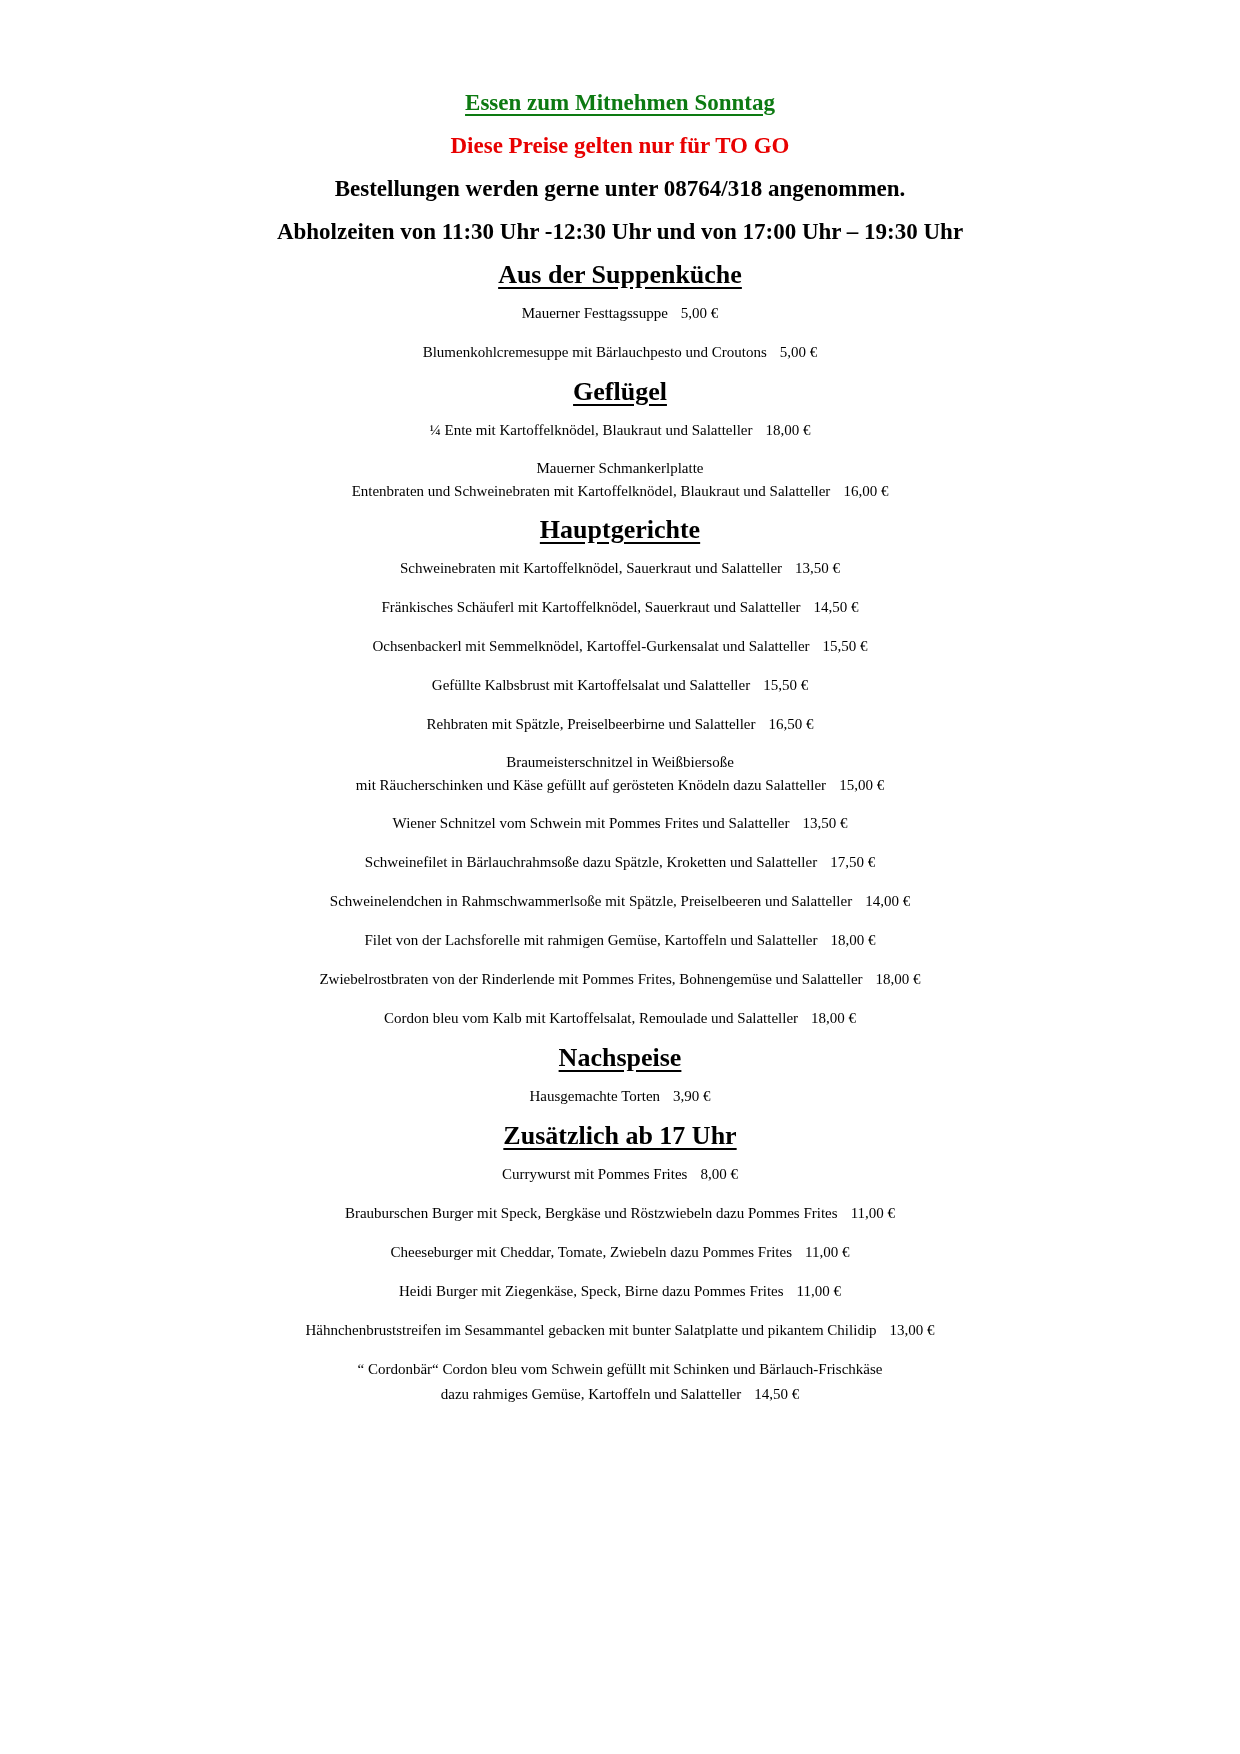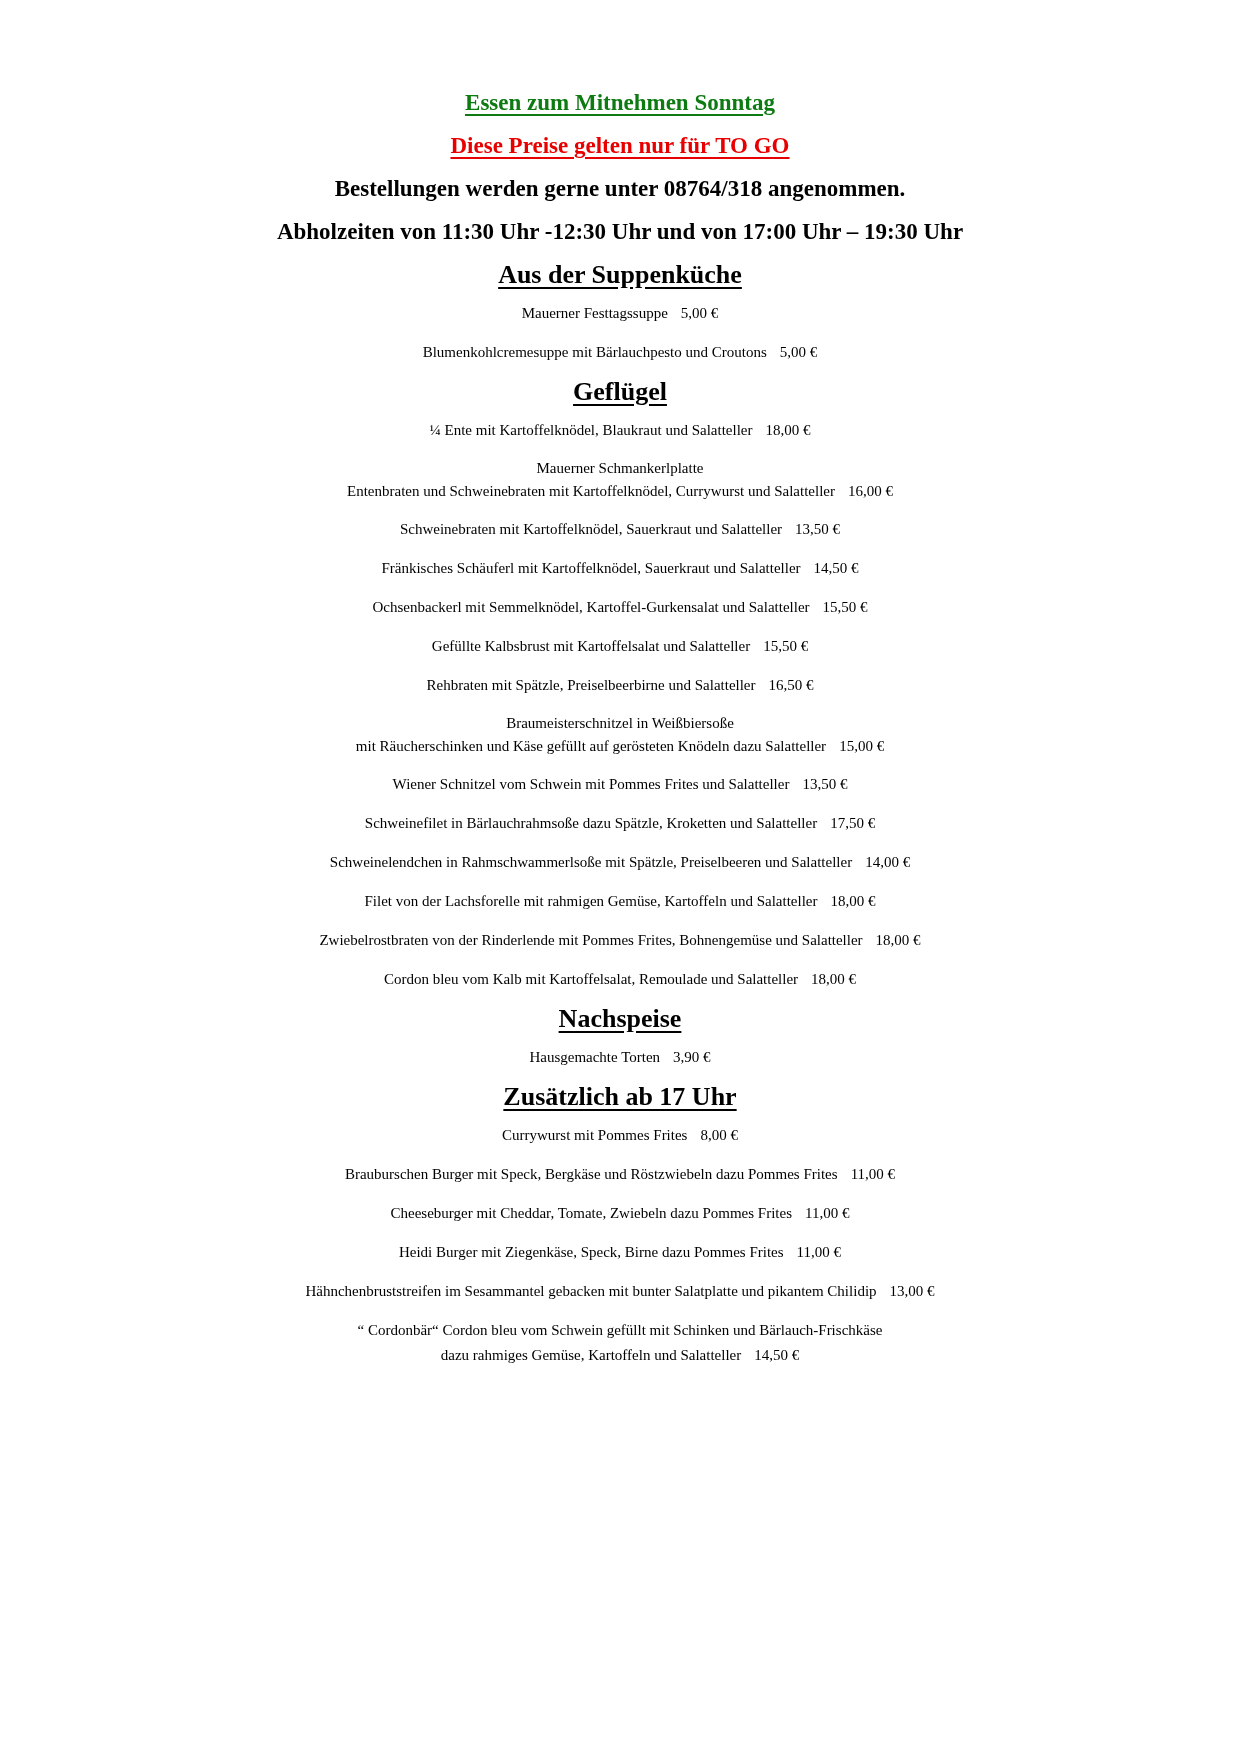--- a/index.html
+++ b/index.html
@@ -28,7 +28,6 @@
   }
   .hline.notice {
     color: #e80000;
-    text-decoration: underline;
     text-underline-offset: 4px;
   }
   .section-heading {

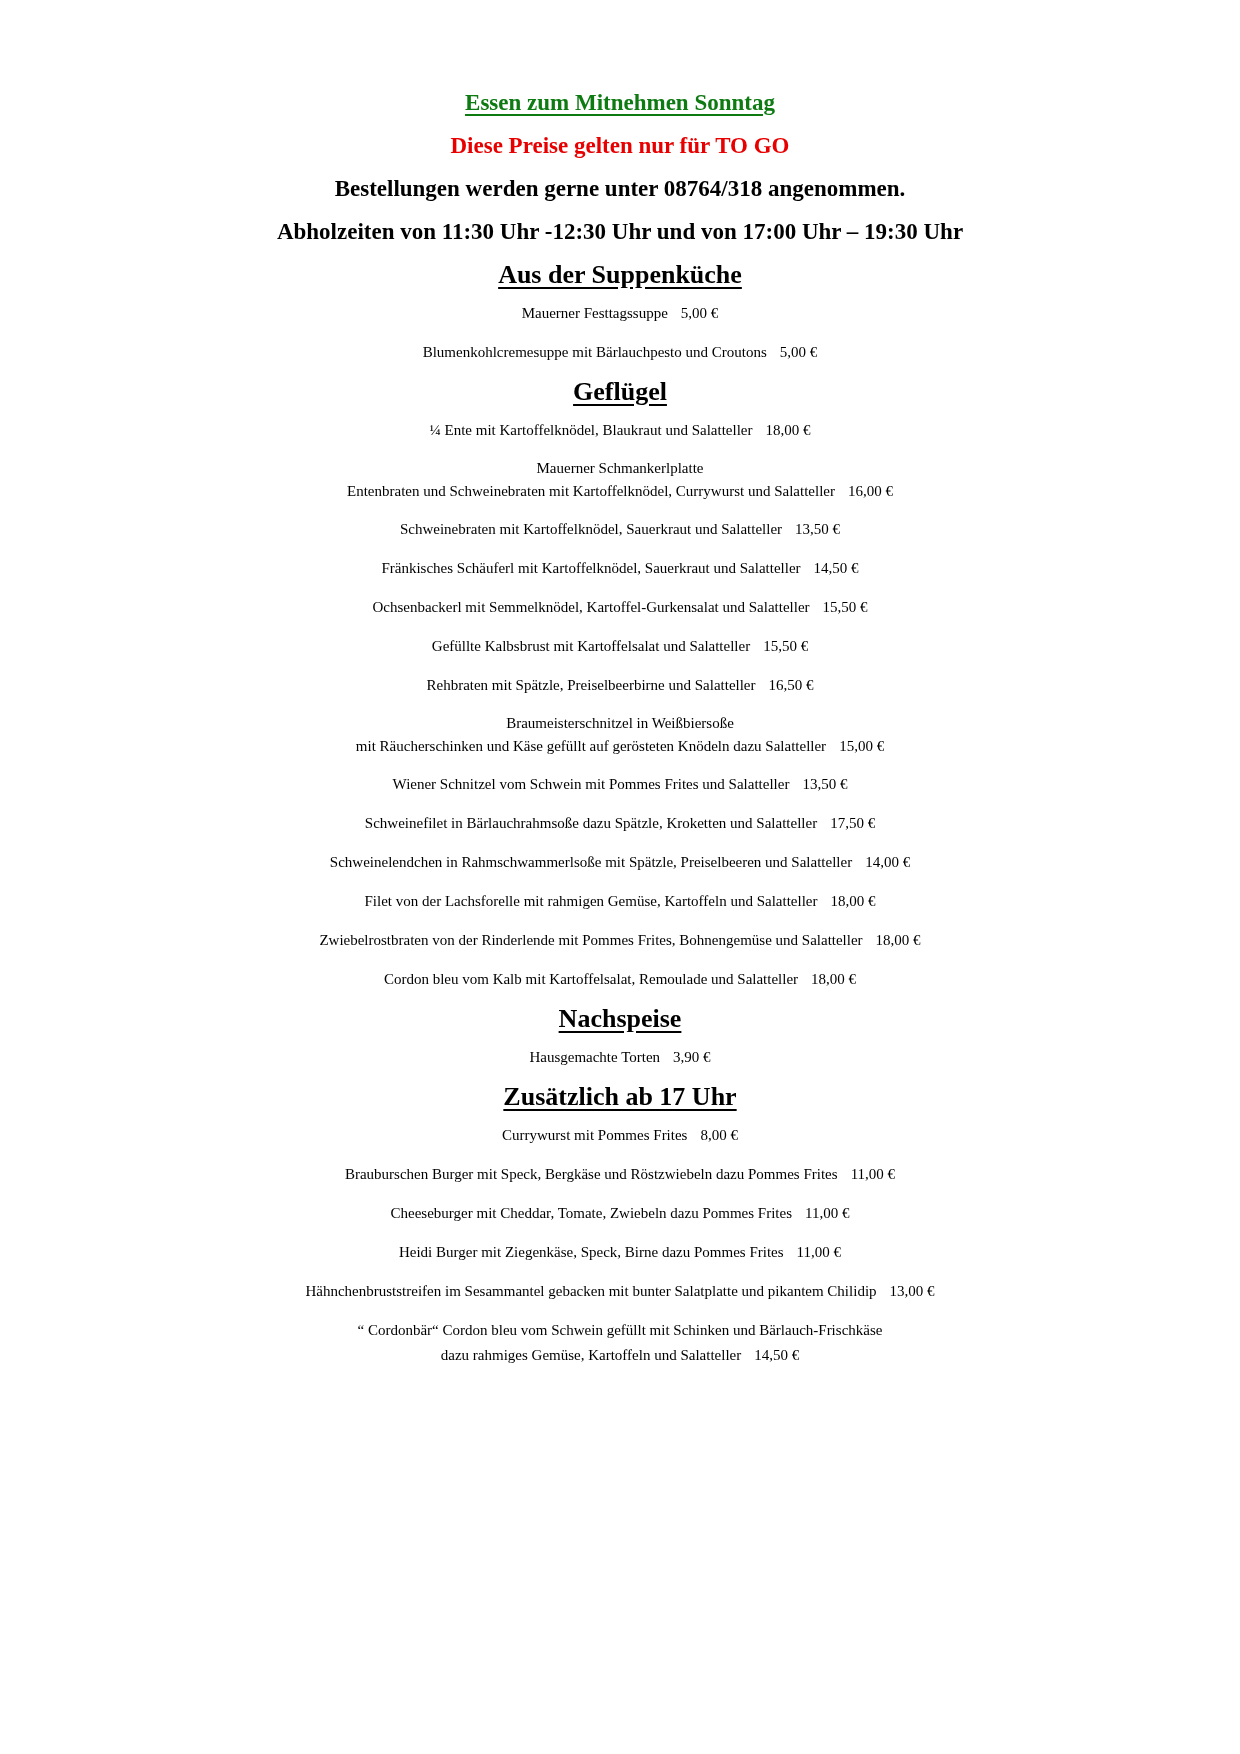--- a/index.html
+++ b/index.html
@@ -67,7 +67,7 @@
       <div>
         <p class="section-heading">Geflügel</p>
         <p class="item"><span>¼ Ente mit Kartoffelknödel, Blaukraut und Salatteller</span><span class="price">18,00 €</span></p>
-        <p class="item tight"><span class="subline">Mauerner Schmankerlplatte</span><span>Entenbraten und Schweinebraten mit Kartoffelknödel, Currywurst und Salatteller</span><span class="price">16,00 €</span></p>
+        <p class="item tight"><span class="subline">Mauerner Schmankerlplatte</span><span>Entenbraten und Schweinebraten mit Kartoffelknödel, Blaukraut und Salatteller</span><span class="price">16,00 €</span></p>
       </div>
       <div>
         <p class="item"><span>Schweinebraten mit Kartoffelknödel, Sauerkraut und Salatteller</span><span class="price">13,50 €</span></p>

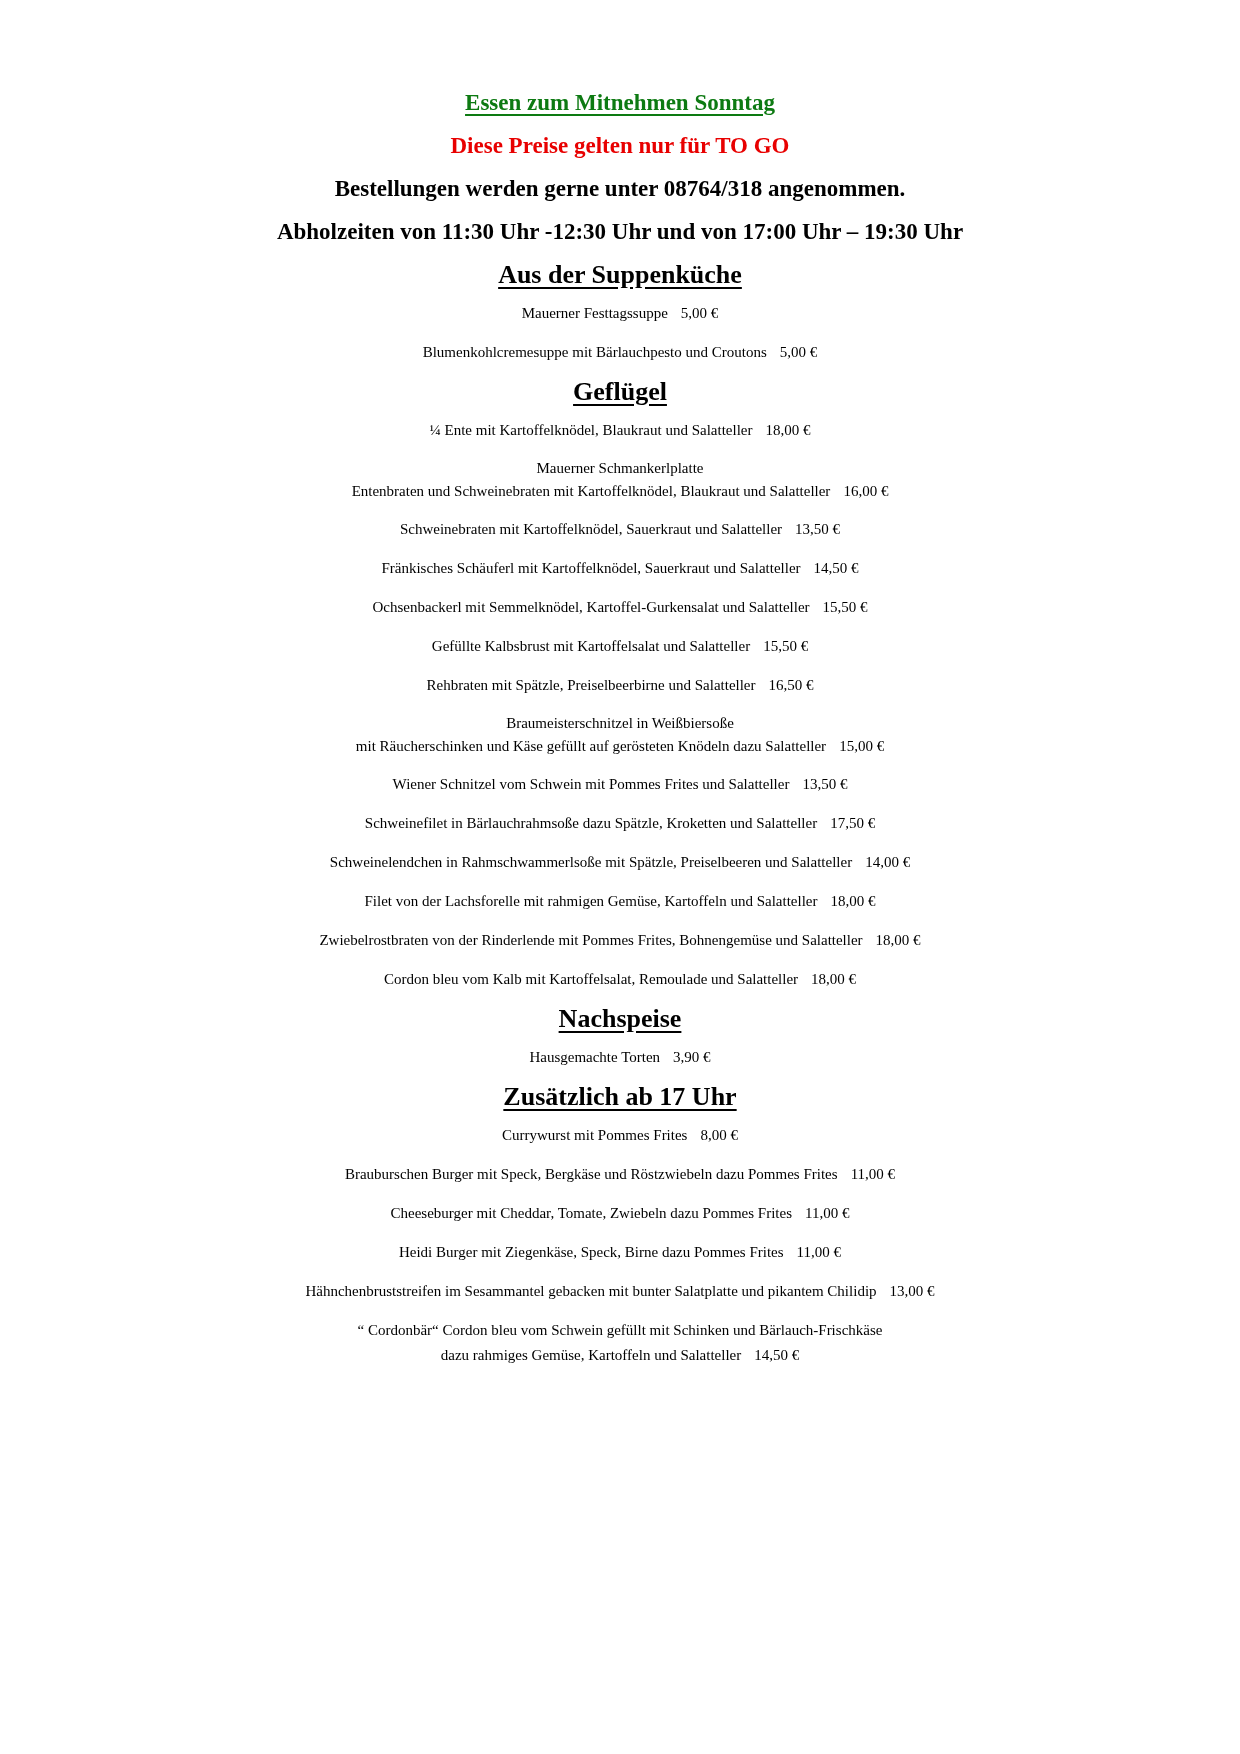--- a/index.html
+++ b/index.html
@@ -70,6 +70,7 @@
         <p class="item tight"><span class="subline">Mauerner Schmankerlplatte</span><span>Entenbraten und Schweinebraten mit Kartoffelknödel, Blaukraut und Salatteller</span><span class="price">16,00 €</span></p>
       </div>
       <div>
+        <p class="section-heading">Hauptgerichte</p>
         <p class="item"><span>Schweinebraten mit Kartoffelknödel, Sauerkraut und Salatteller</span><span class="price">13,50 €</span></p>
         <p class="item"><span>Fränkisches Schäuferl mit Kartoffelknödel, Sauerkraut und Salatteller</span><span class="price">14,50 €</span></p>
         <p class="item"><span>Ochsenbackerl mit Semmelknödel, Kartoffel-Gurkensalat und Salatteller</span><span class="price">15,50 €</span></p>

